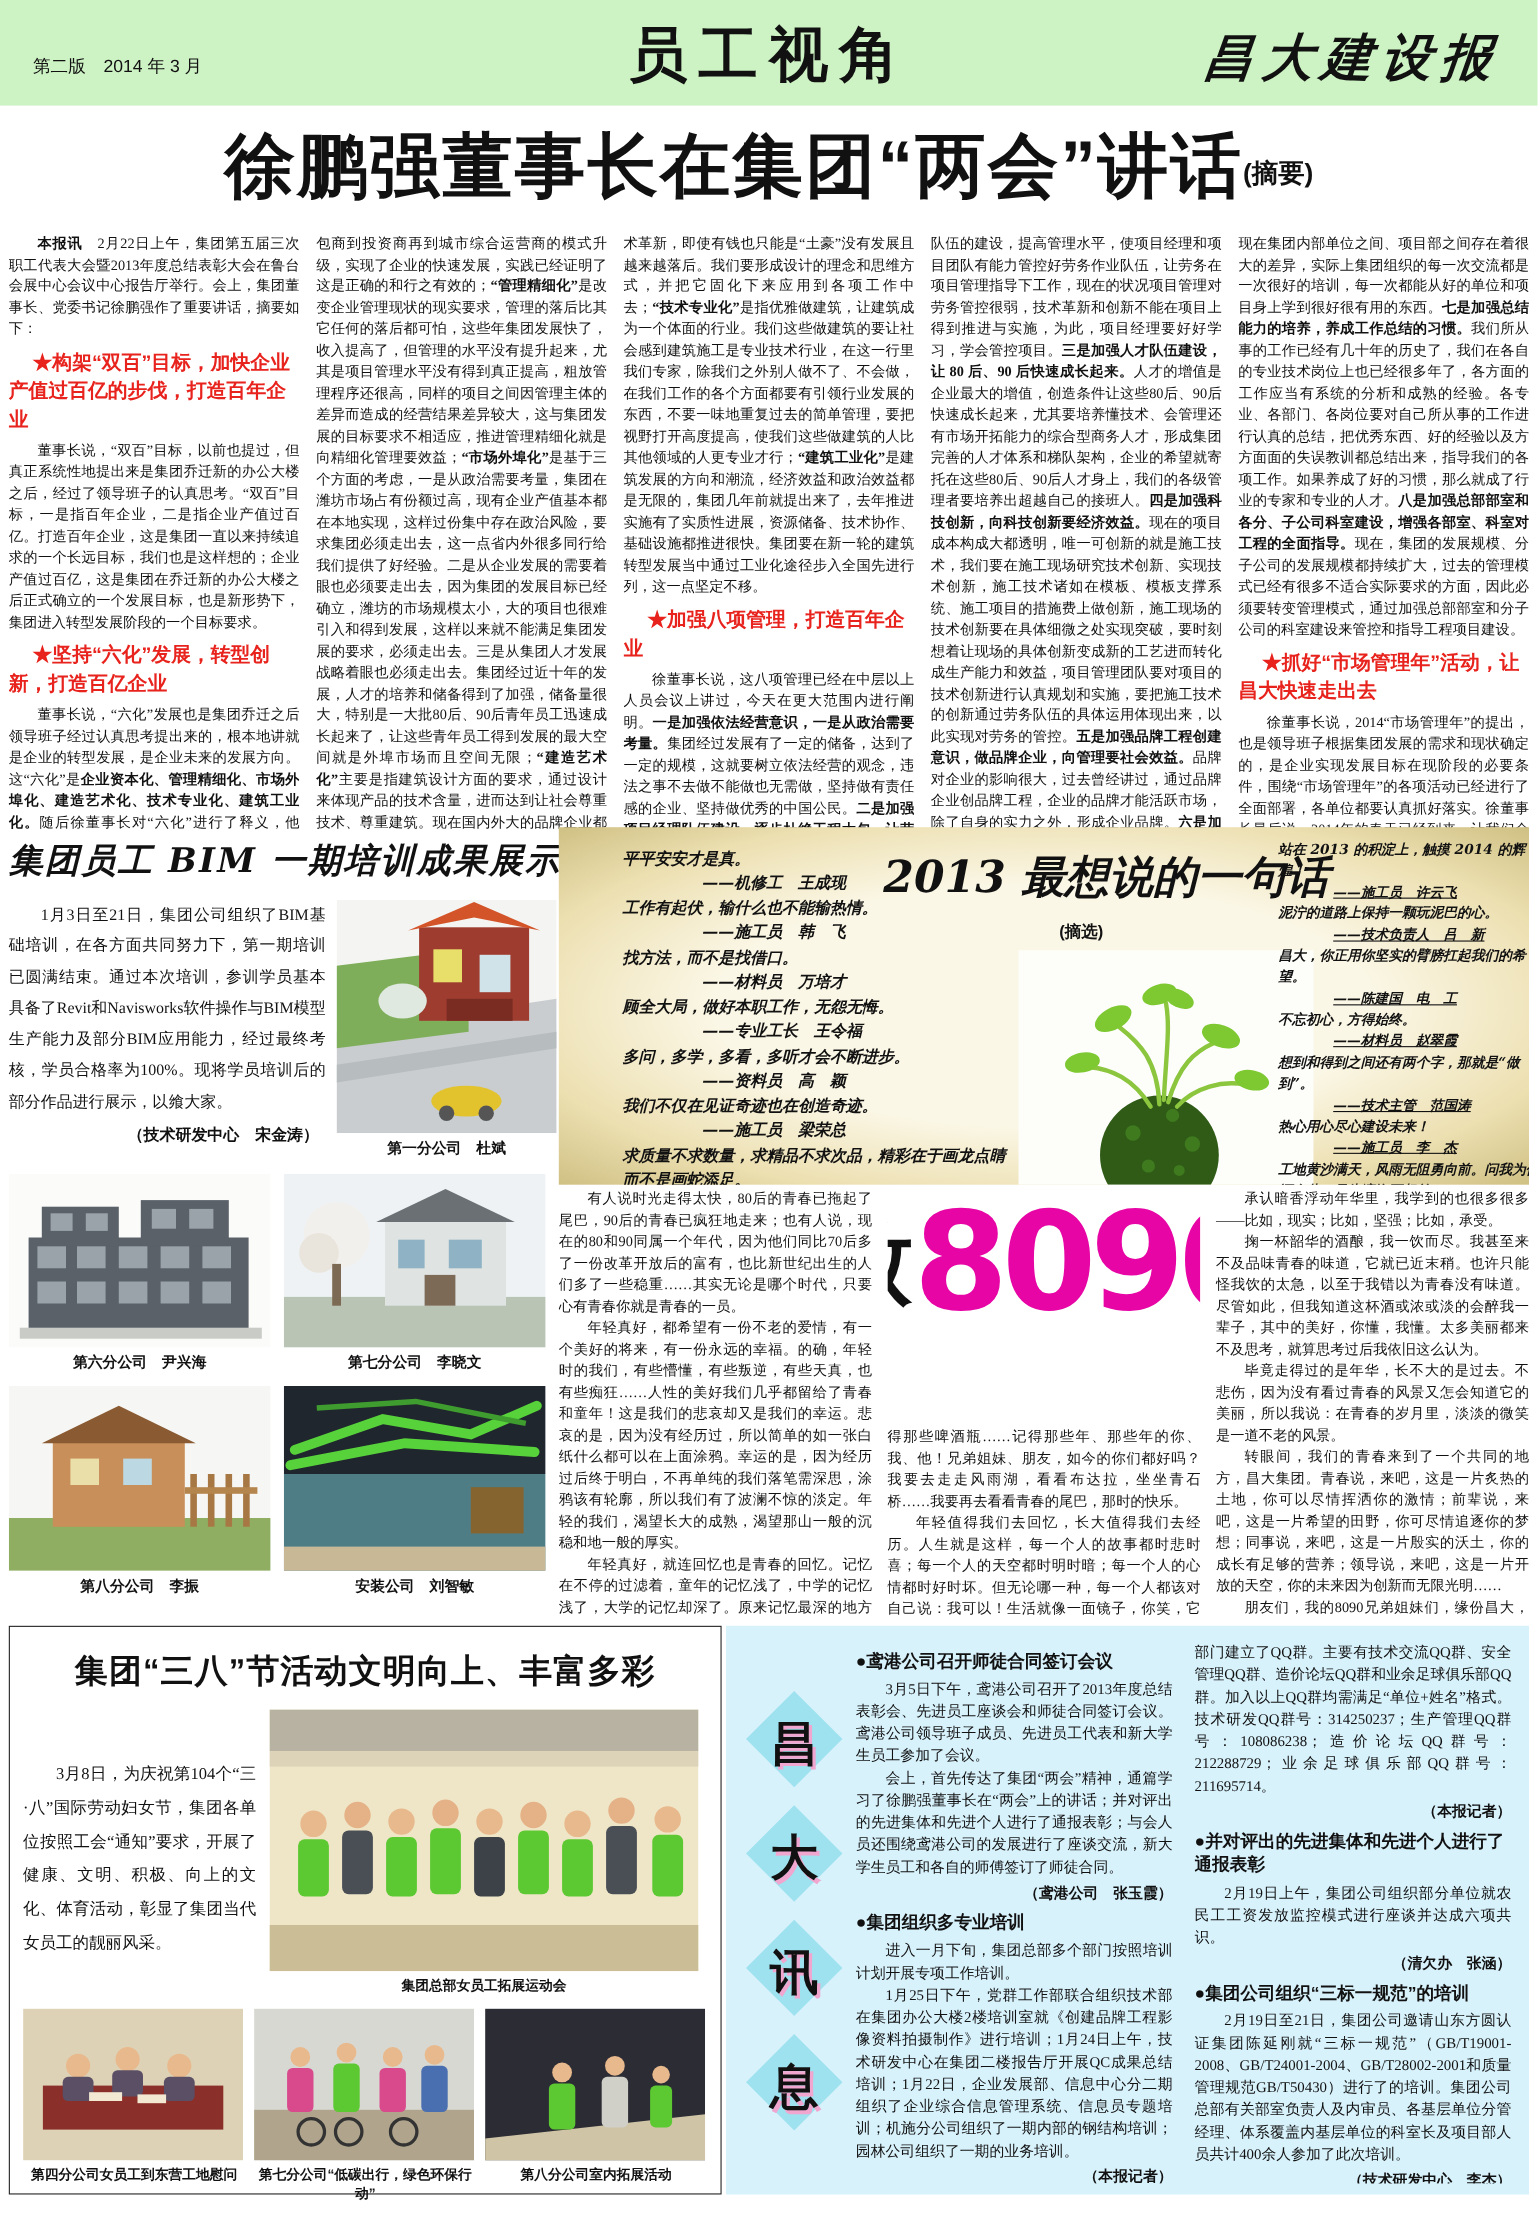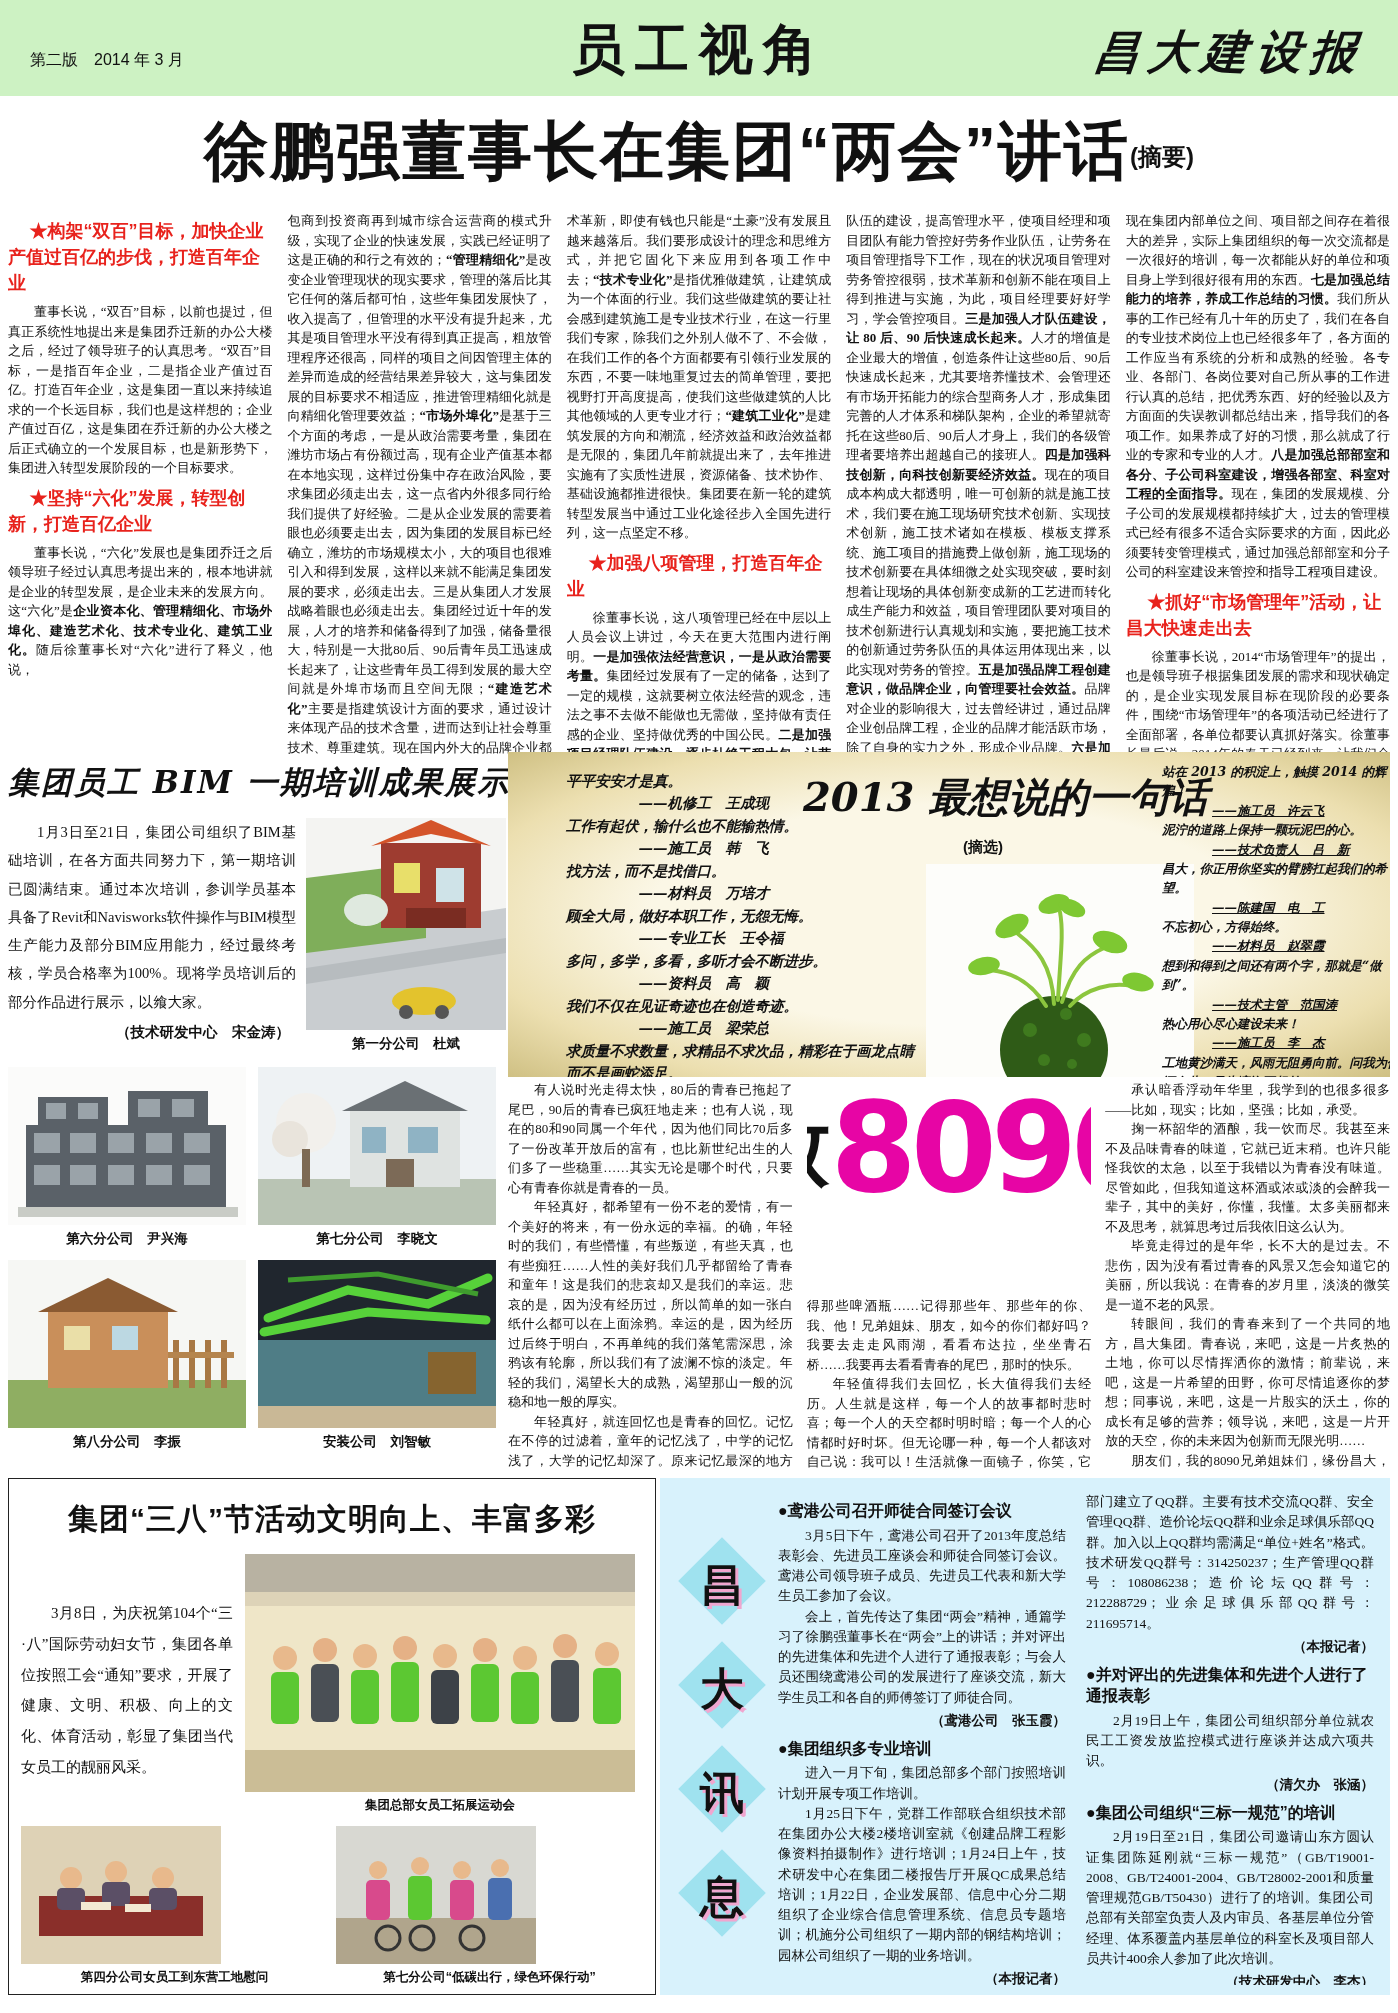--- a/index.html
+++ b/index.html
@@ -99,6 +99,7 @@
     </div>
     <div class="cols" id="speech-cols">
         <div class="col">
+          <div class="lead"><b>本报讯</b><span>　2月22日上午，集团第五届三次职工代表大会暨2013年度总结表彰大会在鲁台会展中心会议中心报告厅举行。会上，集团董事长、党委书记徐鹏强作了重要讲话，摘要如下：</span></div>
           <div class="subhead"><span>★构架“双百”目标，加快企业产值过百亿的步伐，打造百年企业</span></div>
           <div class="para"><span>董事长说，“双百”目标，以前也提过，但真正系统性地提出来是集团乔迁新的办公大楼之后，经过了领导班子的认真思考。“双百”目标，一是指百年企业，二是指企业产值过百亿。打造百年企业，这是集团一直以来持续追求的一个长远目标，我们也是这样想的；企业产值过百亿，这是集团在乔迁新的办公大楼之后正式确立的一个发展目标，也是新形势下，集团进入转型发展阶段的一个目标要求。</span></div>
           <div class="subhead"><span>★坚持“六化”发展，转型创新，打造百亿企业</span></div>

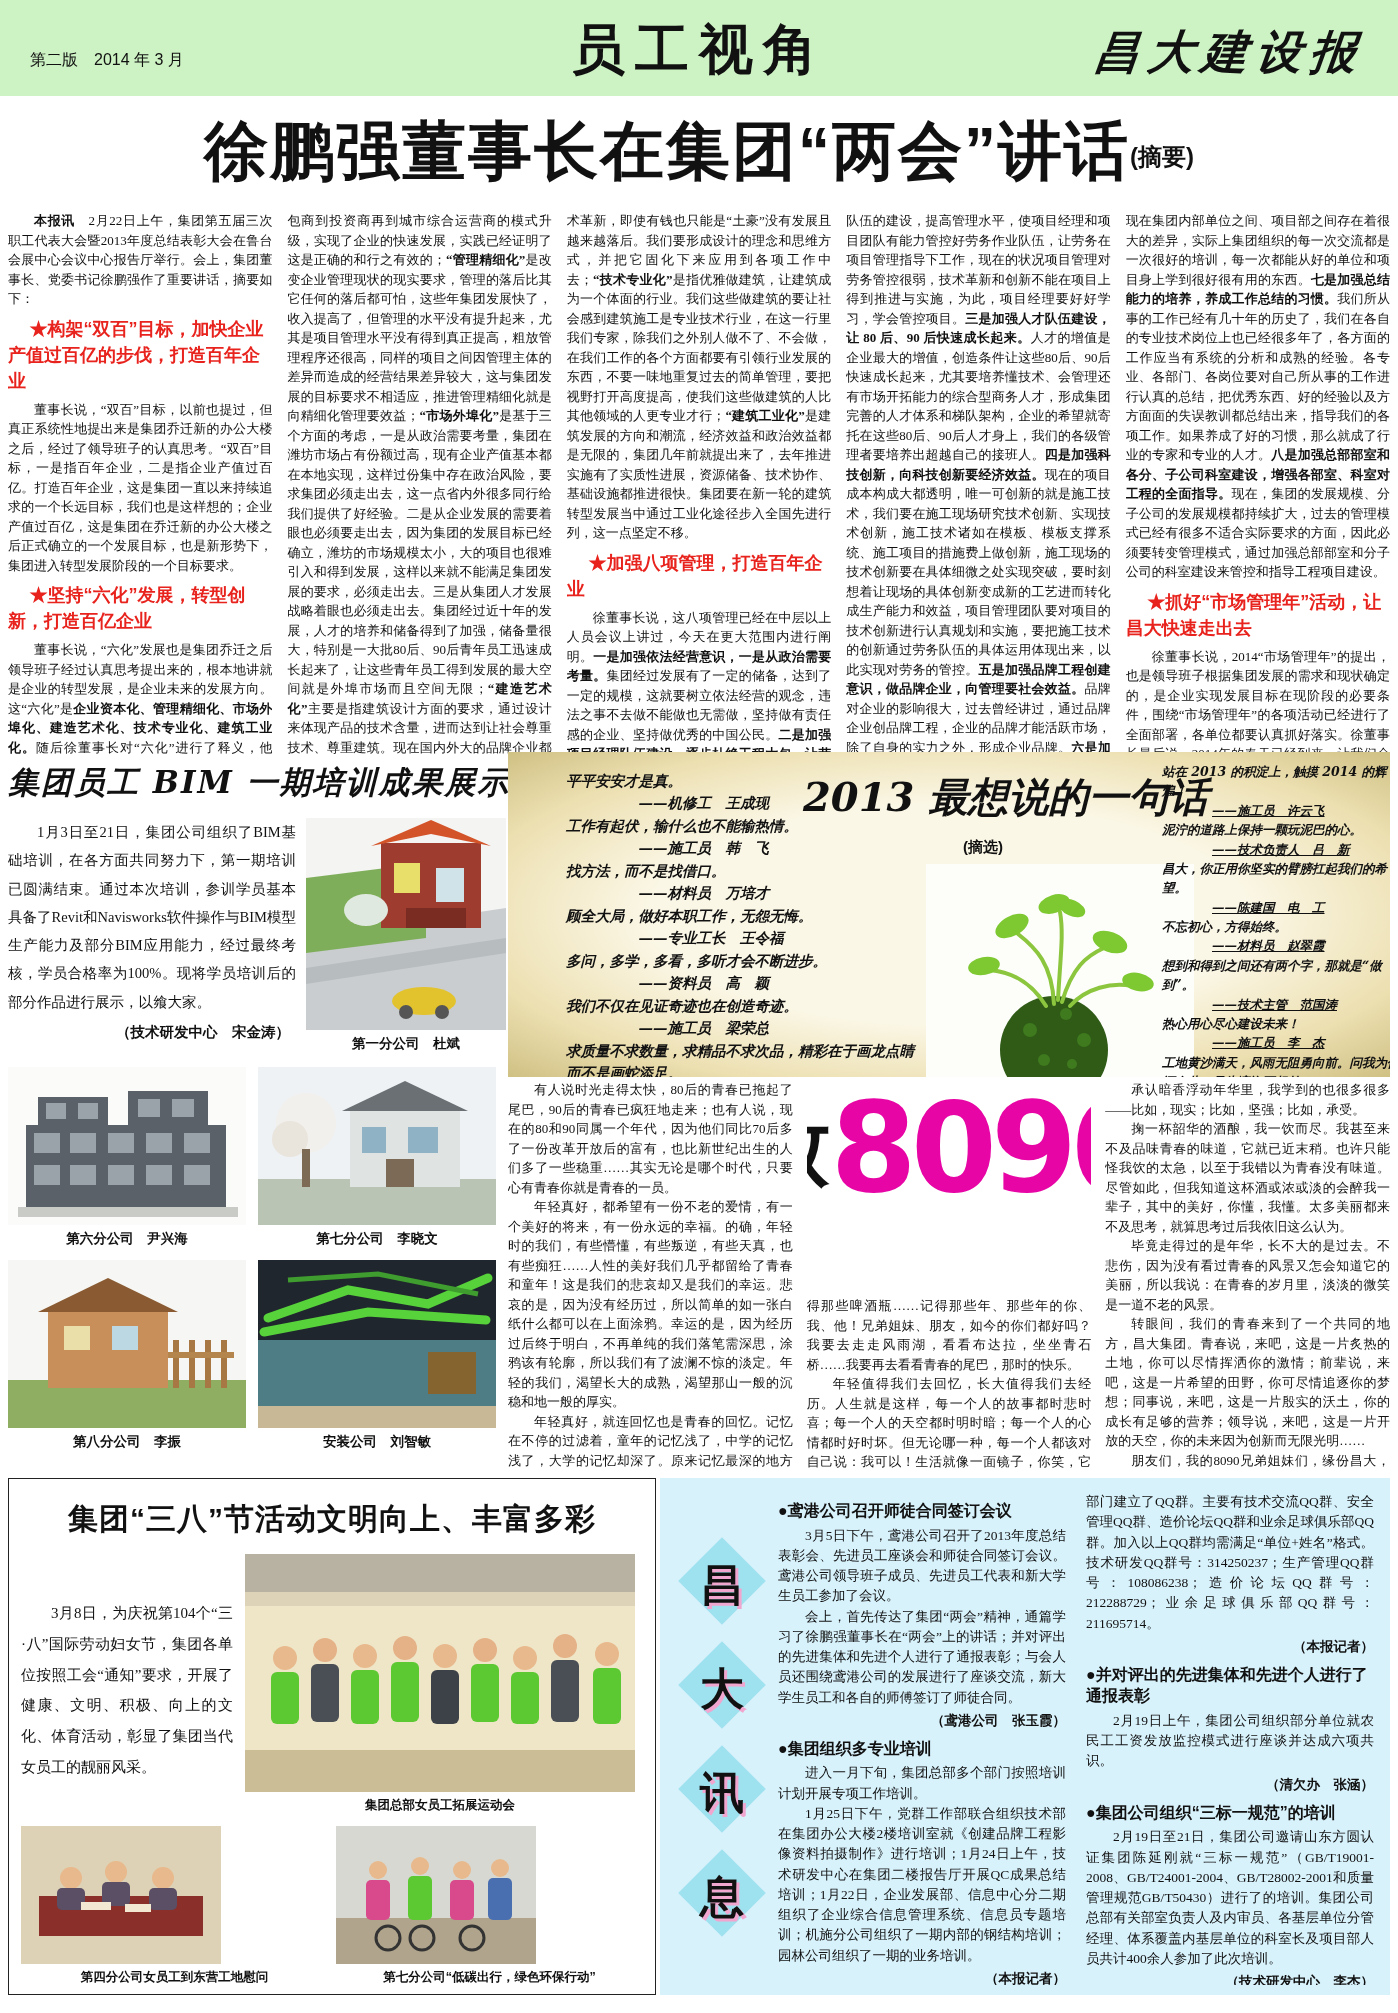--- a/index.html
+++ b/index.html
@@ -420,6 +420,23 @@
         </svg>
         <figcaption class="caption">第七分公司“低碳出行，绿色环保行动”</figcaption>
       </figure>
+      <figure class="ph">
+        <svg width="200" height="138" viewBox="0 0 200 138">
+          <rect width="200" height="138" fill="#2c2c34"></rect>
+          <polygon points="0,138 200,138 200,96 0,118" fill="#cfc4a6"></polygon>
+          <g fill="#e8b98c">
+              <circle cx="70" cy="58" r="9"></circle>
+              <circle cx="118" cy="52" r="9"></circle>
+              <circle cx="160" cy="60" r="8"></circle>
+            </g>
+          <g>
+              <rect x="58" y="68" width="24" height="42" rx="5" fill="#5cc832"></rect>
+              <rect x="106" y="62" width="24" height="46" rx="5" fill="#d0cfc8"></rect>
+              <rect x="150" y="70" width="20" height="38" rx="5" fill="#5cc832"></rect>
+            </g>
+        </svg>
+        <figcaption class="caption">第八分公司室内拓展活动</figcaption>
+      </figure>
     </div>
   </div>
 

